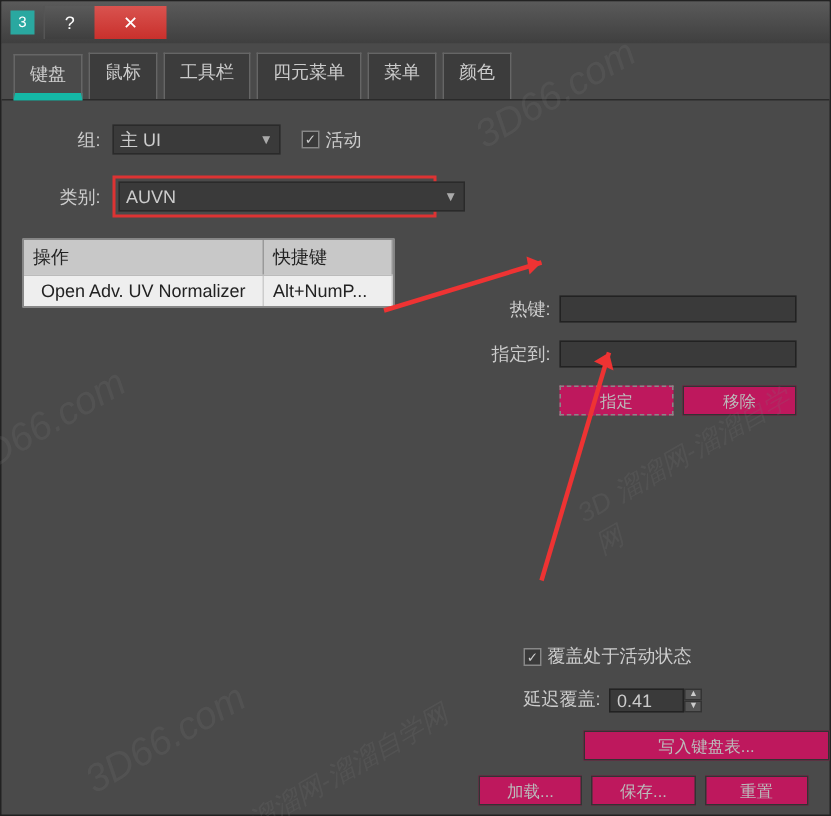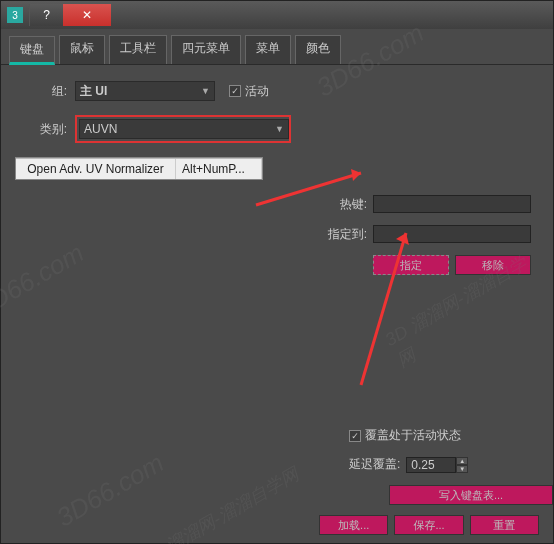--- a/index.html
+++ b/index.html
@@ -13,7 +13,7 @@
 .winbtn.close { width: 48px; background: linear-gradient(#d9534f,#c9302c); }
 .tabs { display: flex; padding: 6px 8px 0 8px; gap: 4px; border-bottom: 1px solid #2a2a2a; background:#4a4a4a; }
 .tab { font-size: 12px; color: #ccc; padding: 4px 10px; border: 1px solid #666; border-bottom: none; background: #3c3c3c; cursor: pointer; }
-.tab.active { background: #4a4a4a; border-bottom: 3px solid #14b8a6; position: relative; top: 1px; }
+.tab.active { background: #4a4a4a; border-bottom: 5px solid #14b8a6; position: relative; top: 1px; }
 .content { padding: 16px 14px; position: relative; height: calc(100% - 60px); }
 .row { display: flex; align-items: center; margin-bottom: 14px; font-size: 12px; color: #ccc; }
 .row label { width: 32px; text-align: right; margin-right: 8px; }

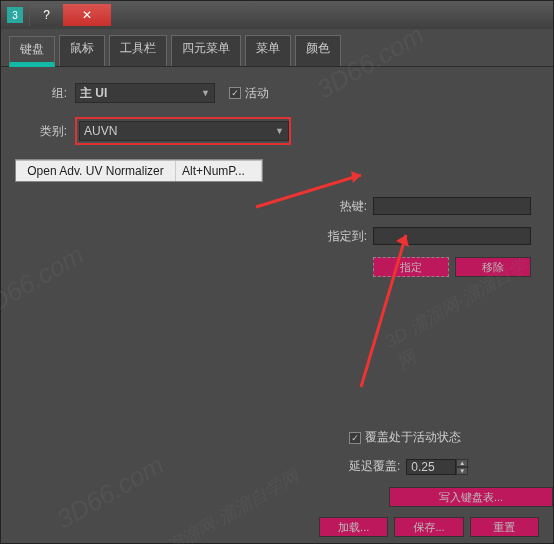--- a/index.html
+++ b/index.html
@@ -19,7 +19,7 @@
 .row label { width: 32px; text-align: right; margin-right: 8px; }
 .select { background: #3a3a3a; border: 1px solid #2a2a2a; color: #ccc; font-size: 12px; height: 20px; padding: 0 4px; display: flex; align-items: center; justify-content: space-between; }
 .select .arrow { font-size: 9px; color: #aaa; }
-.group-select { width: 140px; font-weight: bold; }
+.group-select { width: 112px; }
 .cat-wrap { border: 2px solid #d33; padding: 2px; width: 216px; }
 .cat-select { width: 210px; }
 .checkbox { display: flex; align-items: center; margin-left: 14px; }

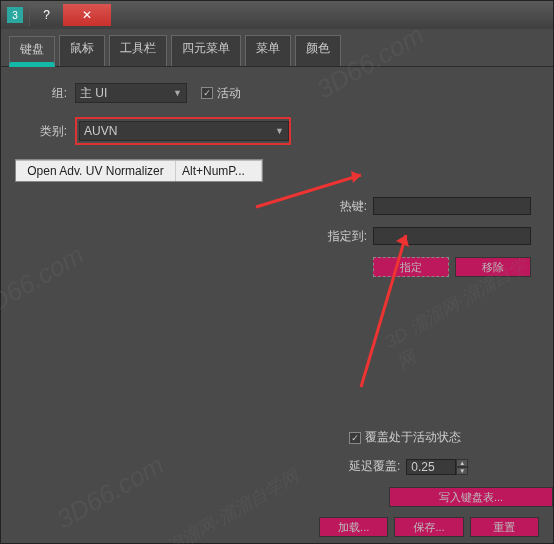--- a/index.html
+++ b/index.html
@@ -21,7 +21,7 @@
 .select .arrow { font-size: 9px; color: #aaa; }
 .group-select { width: 112px; }
 .cat-wrap { border: 2px solid #d33; padding: 2px; width: 216px; }
-.cat-select { width: 210px; }
+.cat-select { width: 231px; }
 .checkbox { display: flex; align-items: center; margin-left: 14px; }
 .checkbox .box { width: 12px; height: 12px; border: 1px solid #888; background: #3a3a3a; margin-right: 4px; display:flex; align-items:center; justify-content:center; font-size:9px; color:#ccc; }
 .table { width: 248px; border: 1px solid #888; background: #c0c0c0; font-size: 12px; margin-top: 10px; }

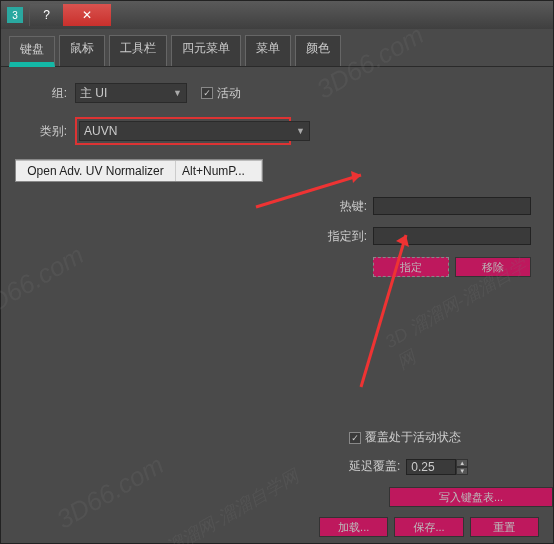--- a/index.html
+++ b/index.html
@@ -94,6 +94,10 @@
     </div>
 
     <div class="table">
+      <div class="thead">
+        <div class="th op">操作</div>
+        <div class="th hk">快捷键</div>
+      </div>
       <div class="trow">
         <div class="td op">Open Adv. UV Normalizer</div>
         <div class="td hk">Alt+NumP...</div>

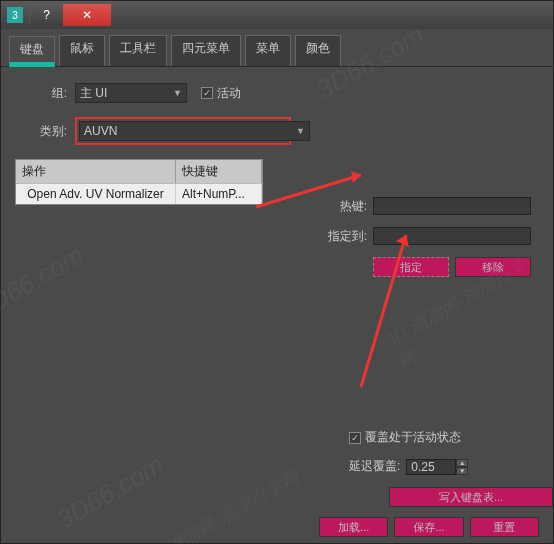--- a/index.html
+++ b/index.html
@@ -129,7 +129,7 @@
       <div class="cover-row" style="margin-left:30px">
         <span style="margin-right:6px">延迟覆盖:</span>
         <div class="spin">
-          <div class="val">0.25</div>
+          <div class="val">0.41</div>
           <div class="arrows">
             <div>▲</div>
             <div>▼</div>

